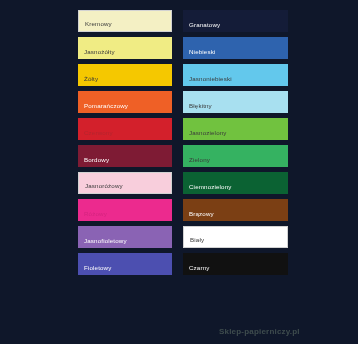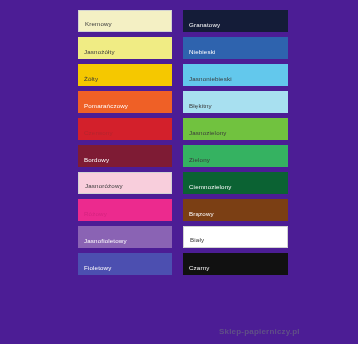--- a/index.html
+++ b/index.html
@@ -21,7 +21,7 @@
     top: 0;
     width: 358px;
     height: 344px;
-    background: #4c1d95;
+    background: #0f172a;
   }
 
   .palette-column {

